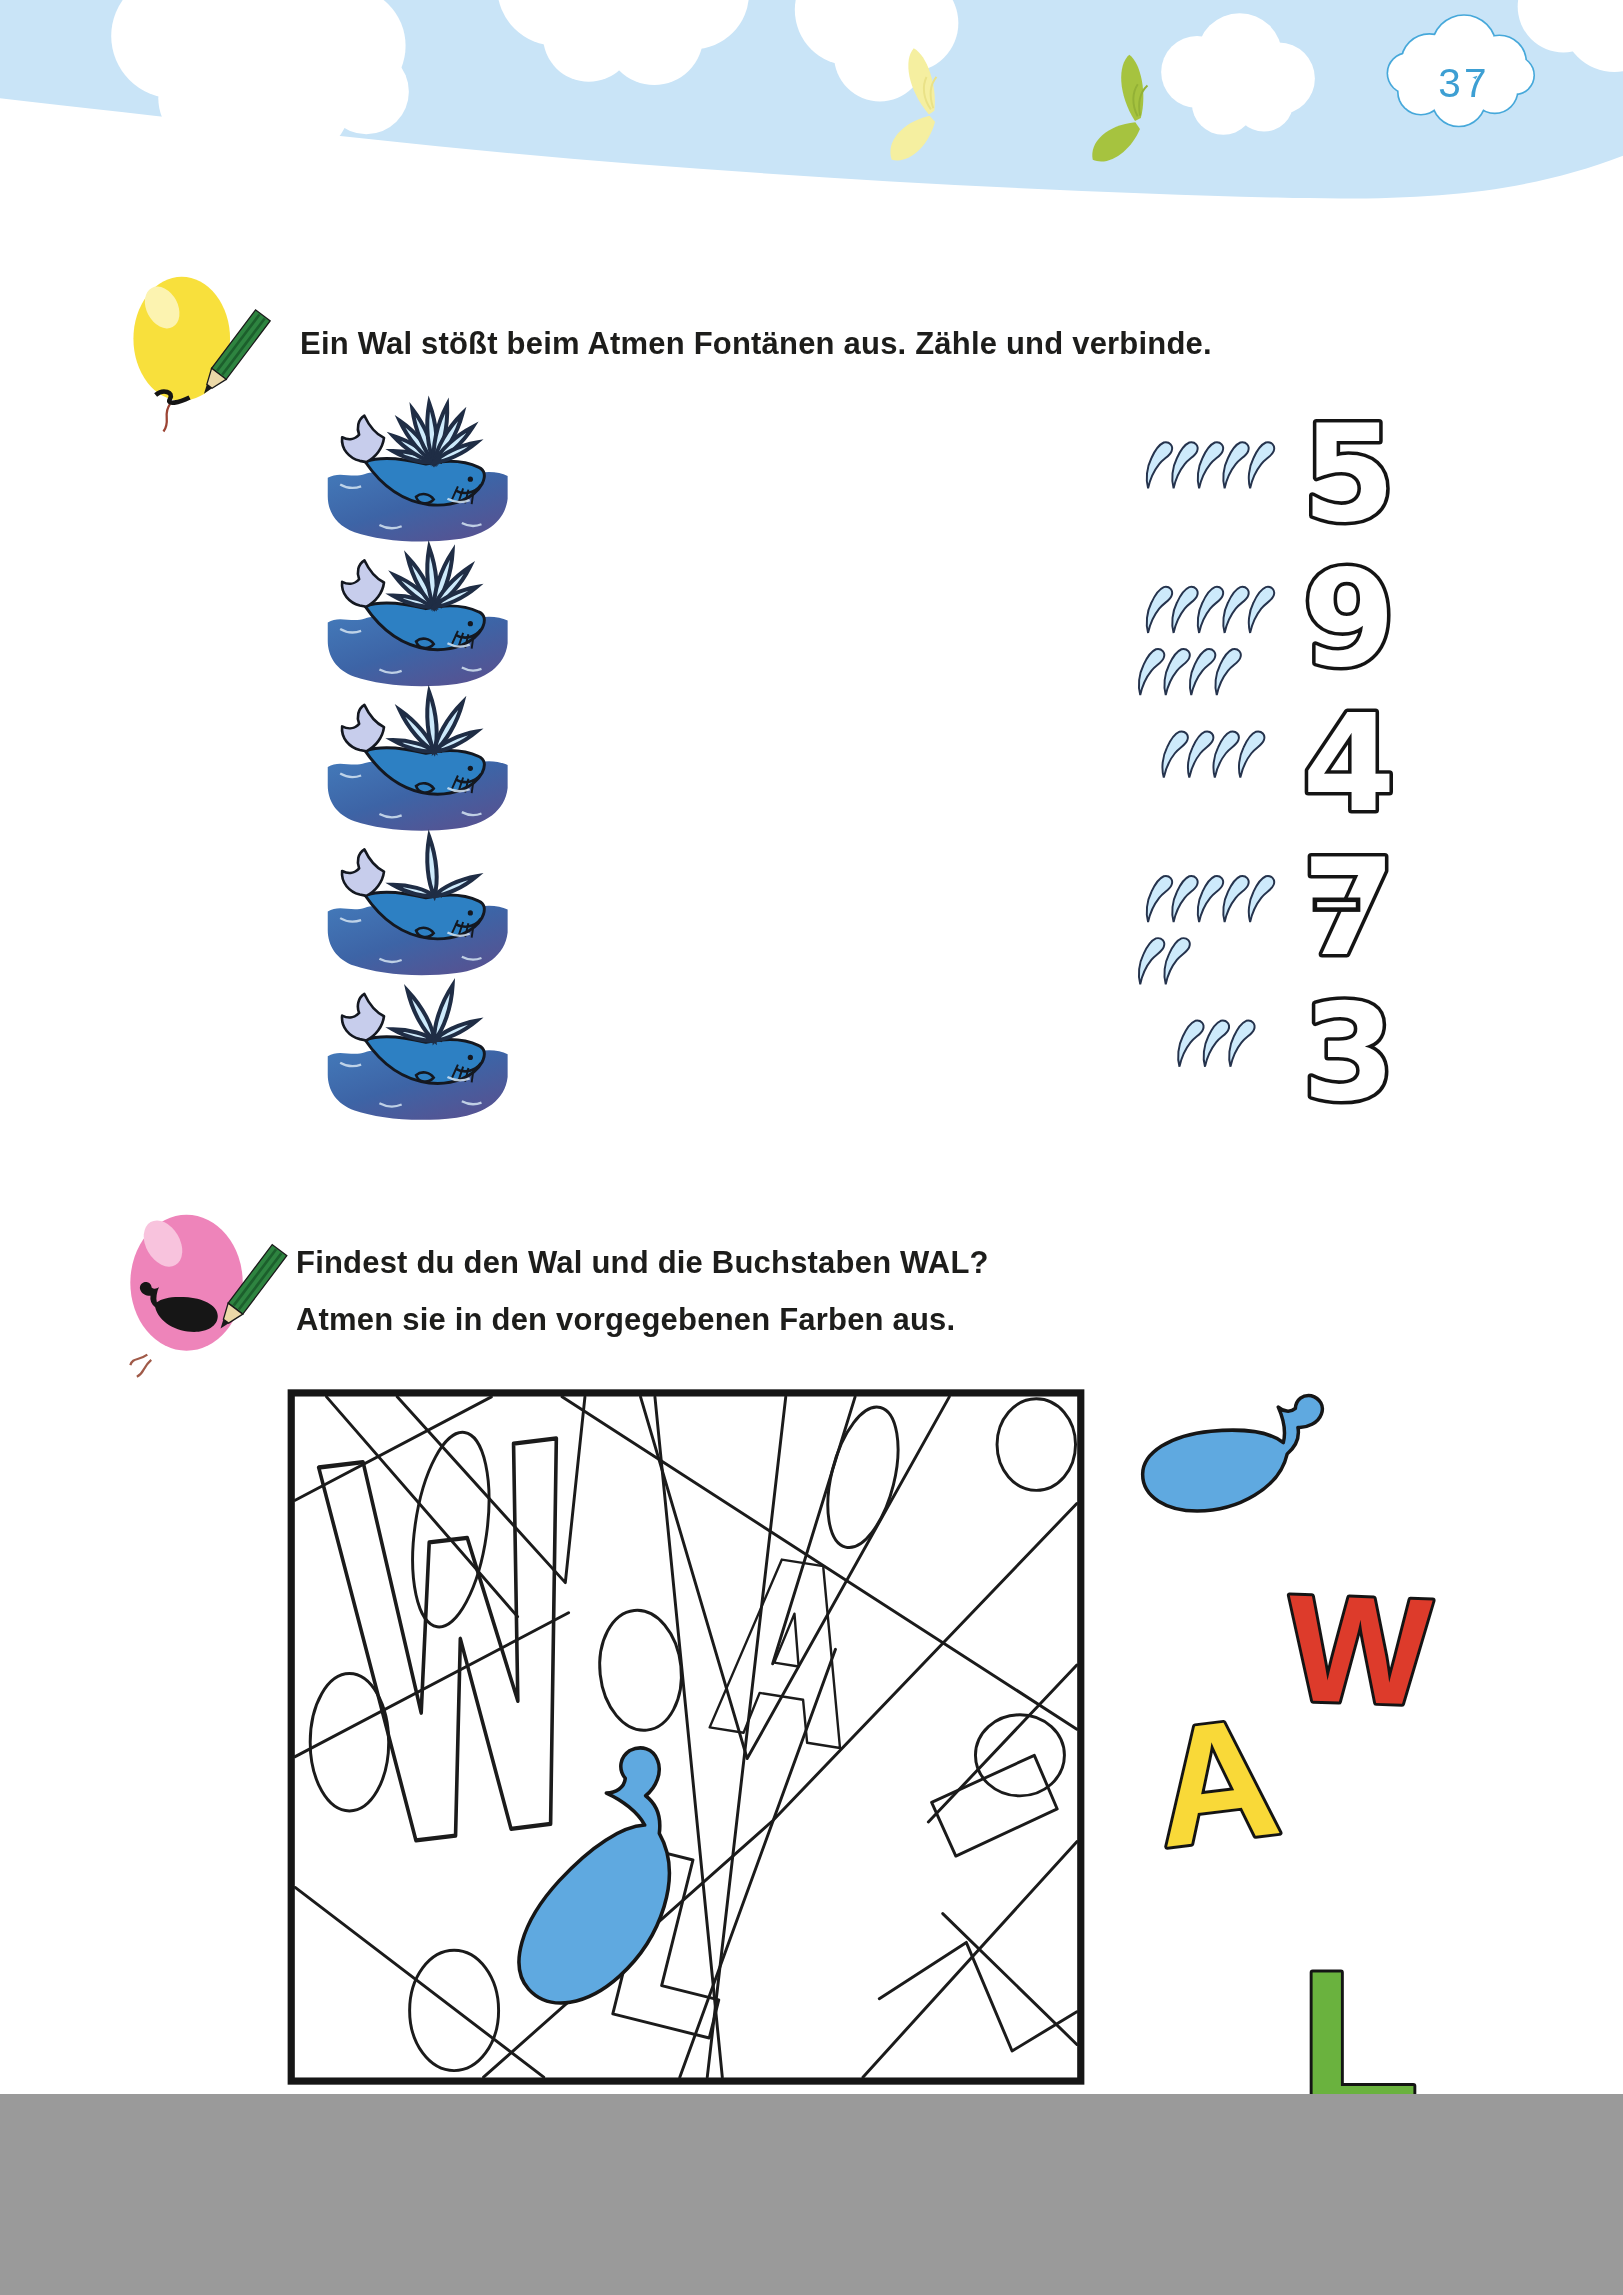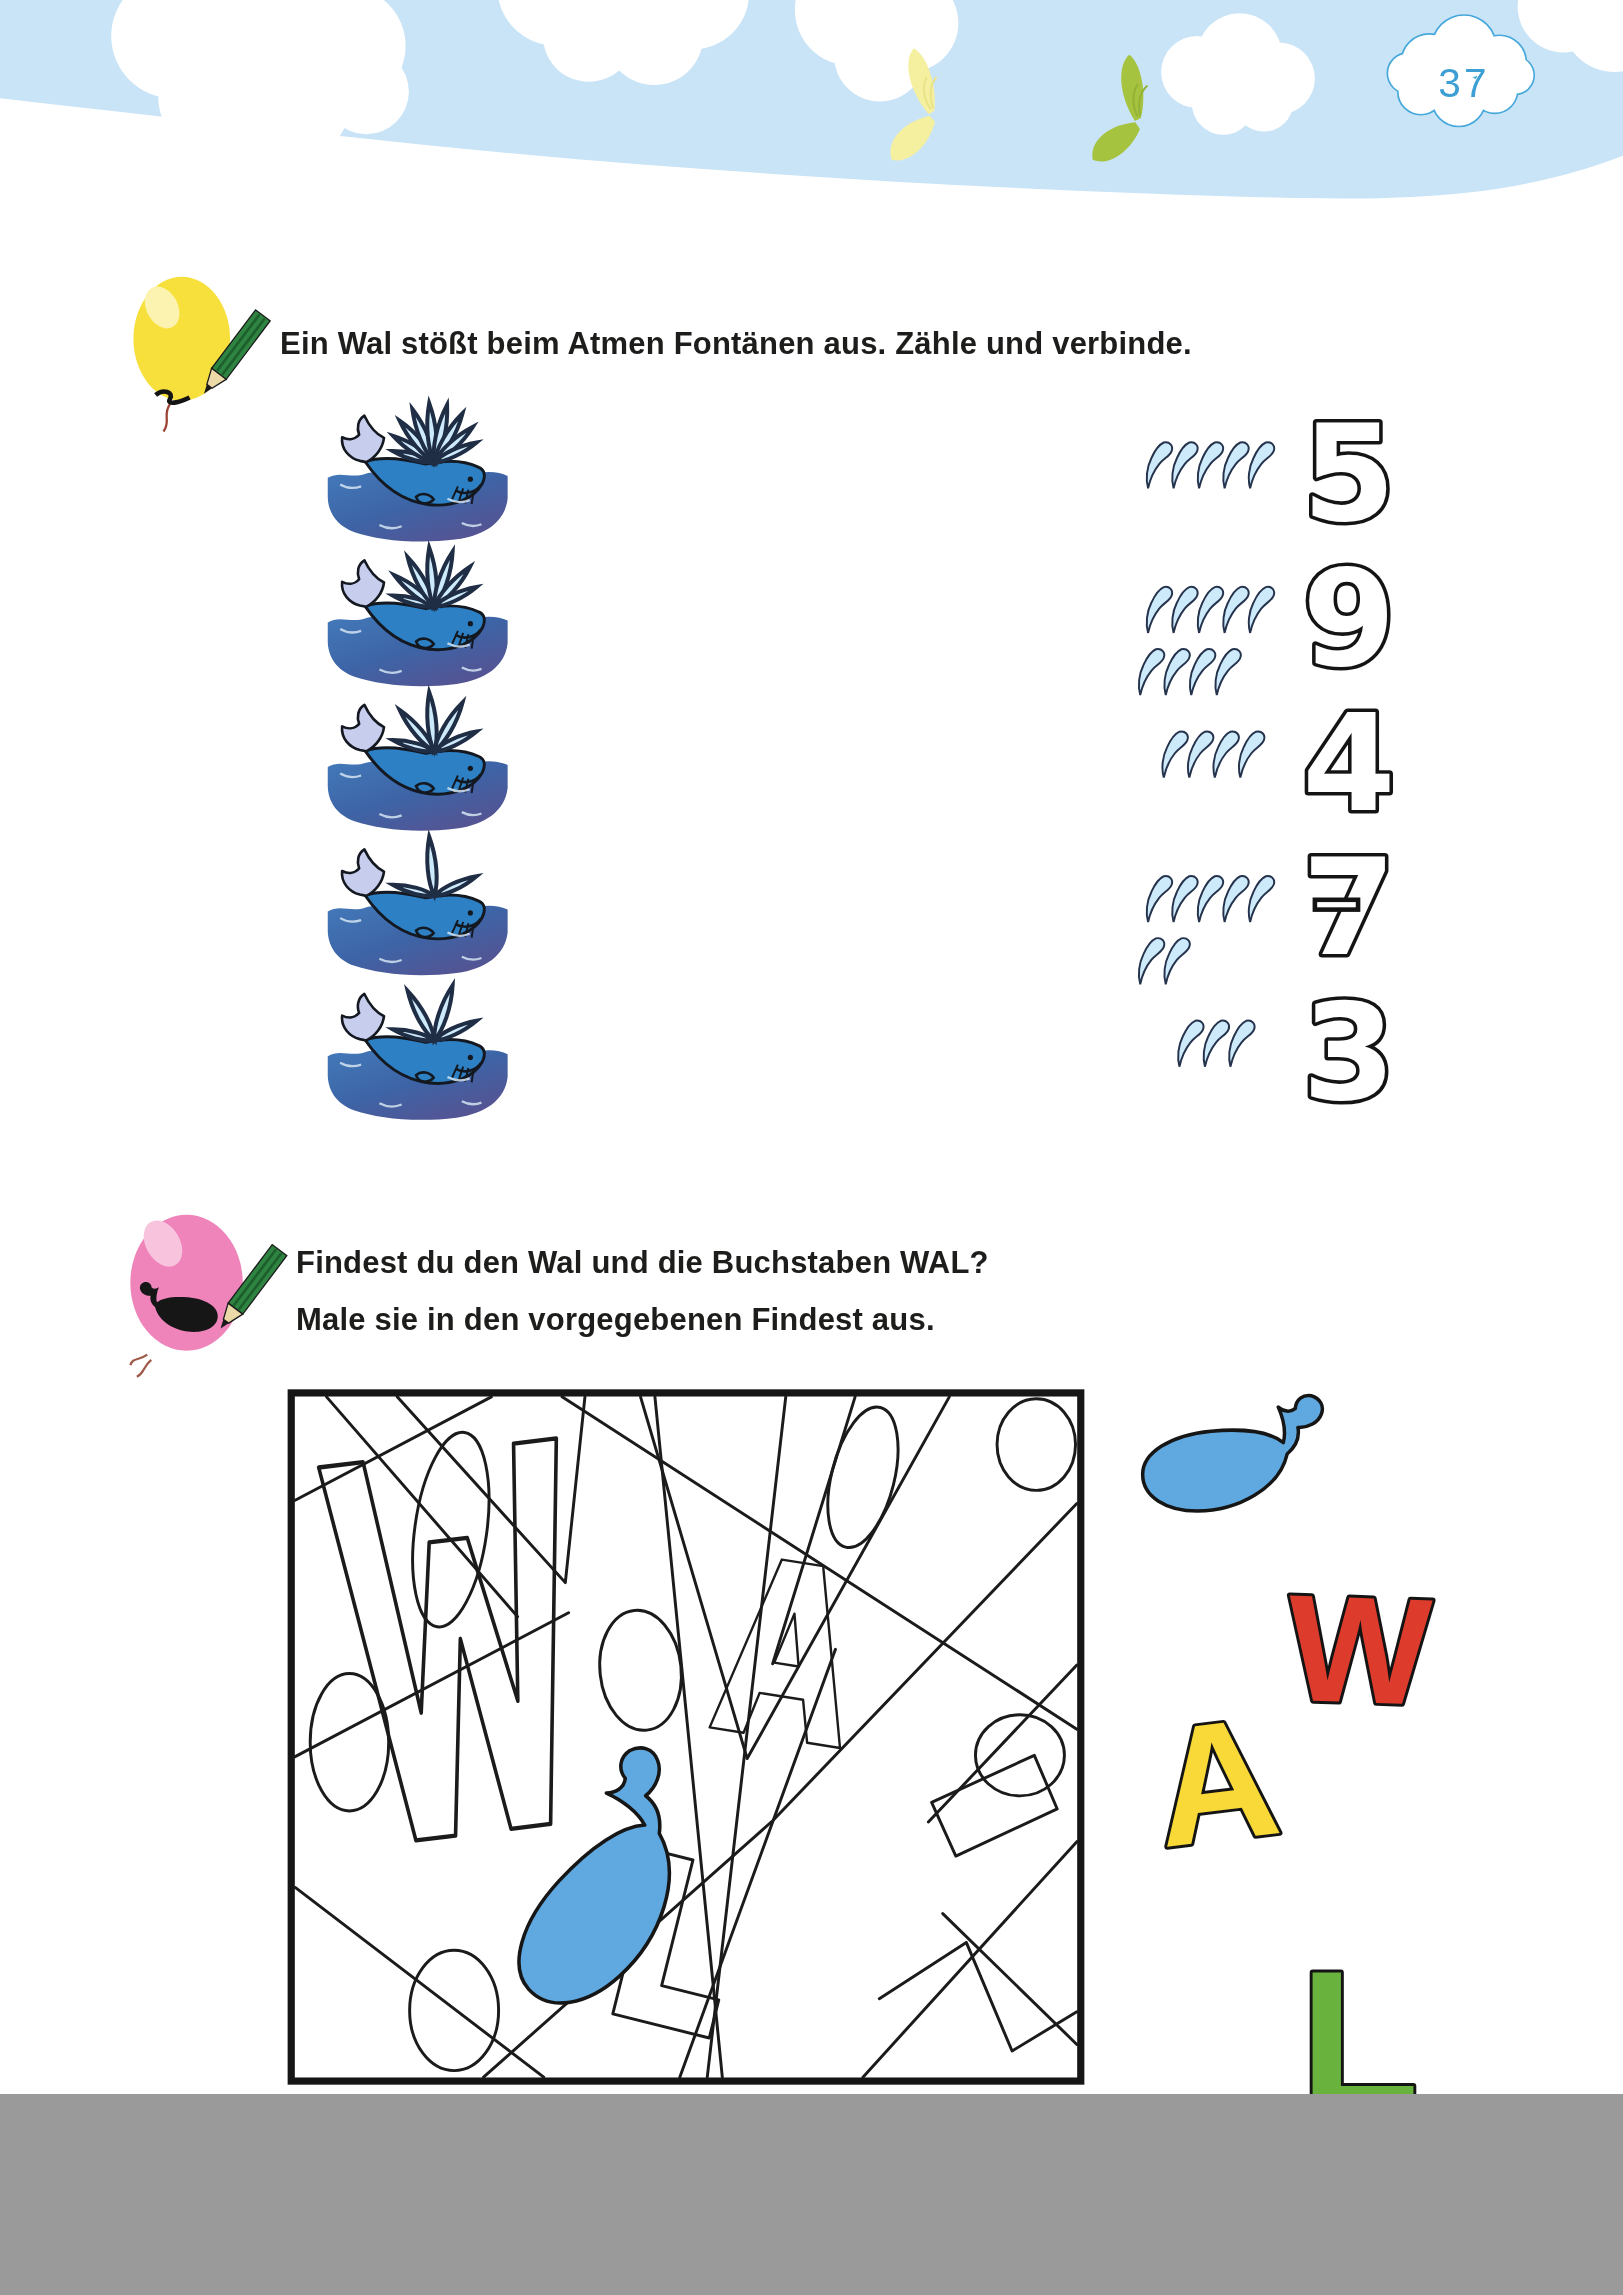--- a/index.html
+++ b/index.html
@@ -147,7 +147,7 @@
     <use href="#pencil" transform="translate(122,194) rotate(37)"></use>
   </svg>
 
-  <div class="task-text" style="left:280px;top:326px">Ein Wal stößt beim Atmen Fontänen aus. Zähle und verbinde.</div>
+  <div class="task-text" style="left:300px;top:326px">Ein Wal stößt beim Atmen Fontänen aus. Zähle und verbinde.</div>
 
   <svg id="activity-svg" class="abs" style="left:0;top:386px" width="1623" height="779" viewBox="0 0 2481 1190">
       <g>

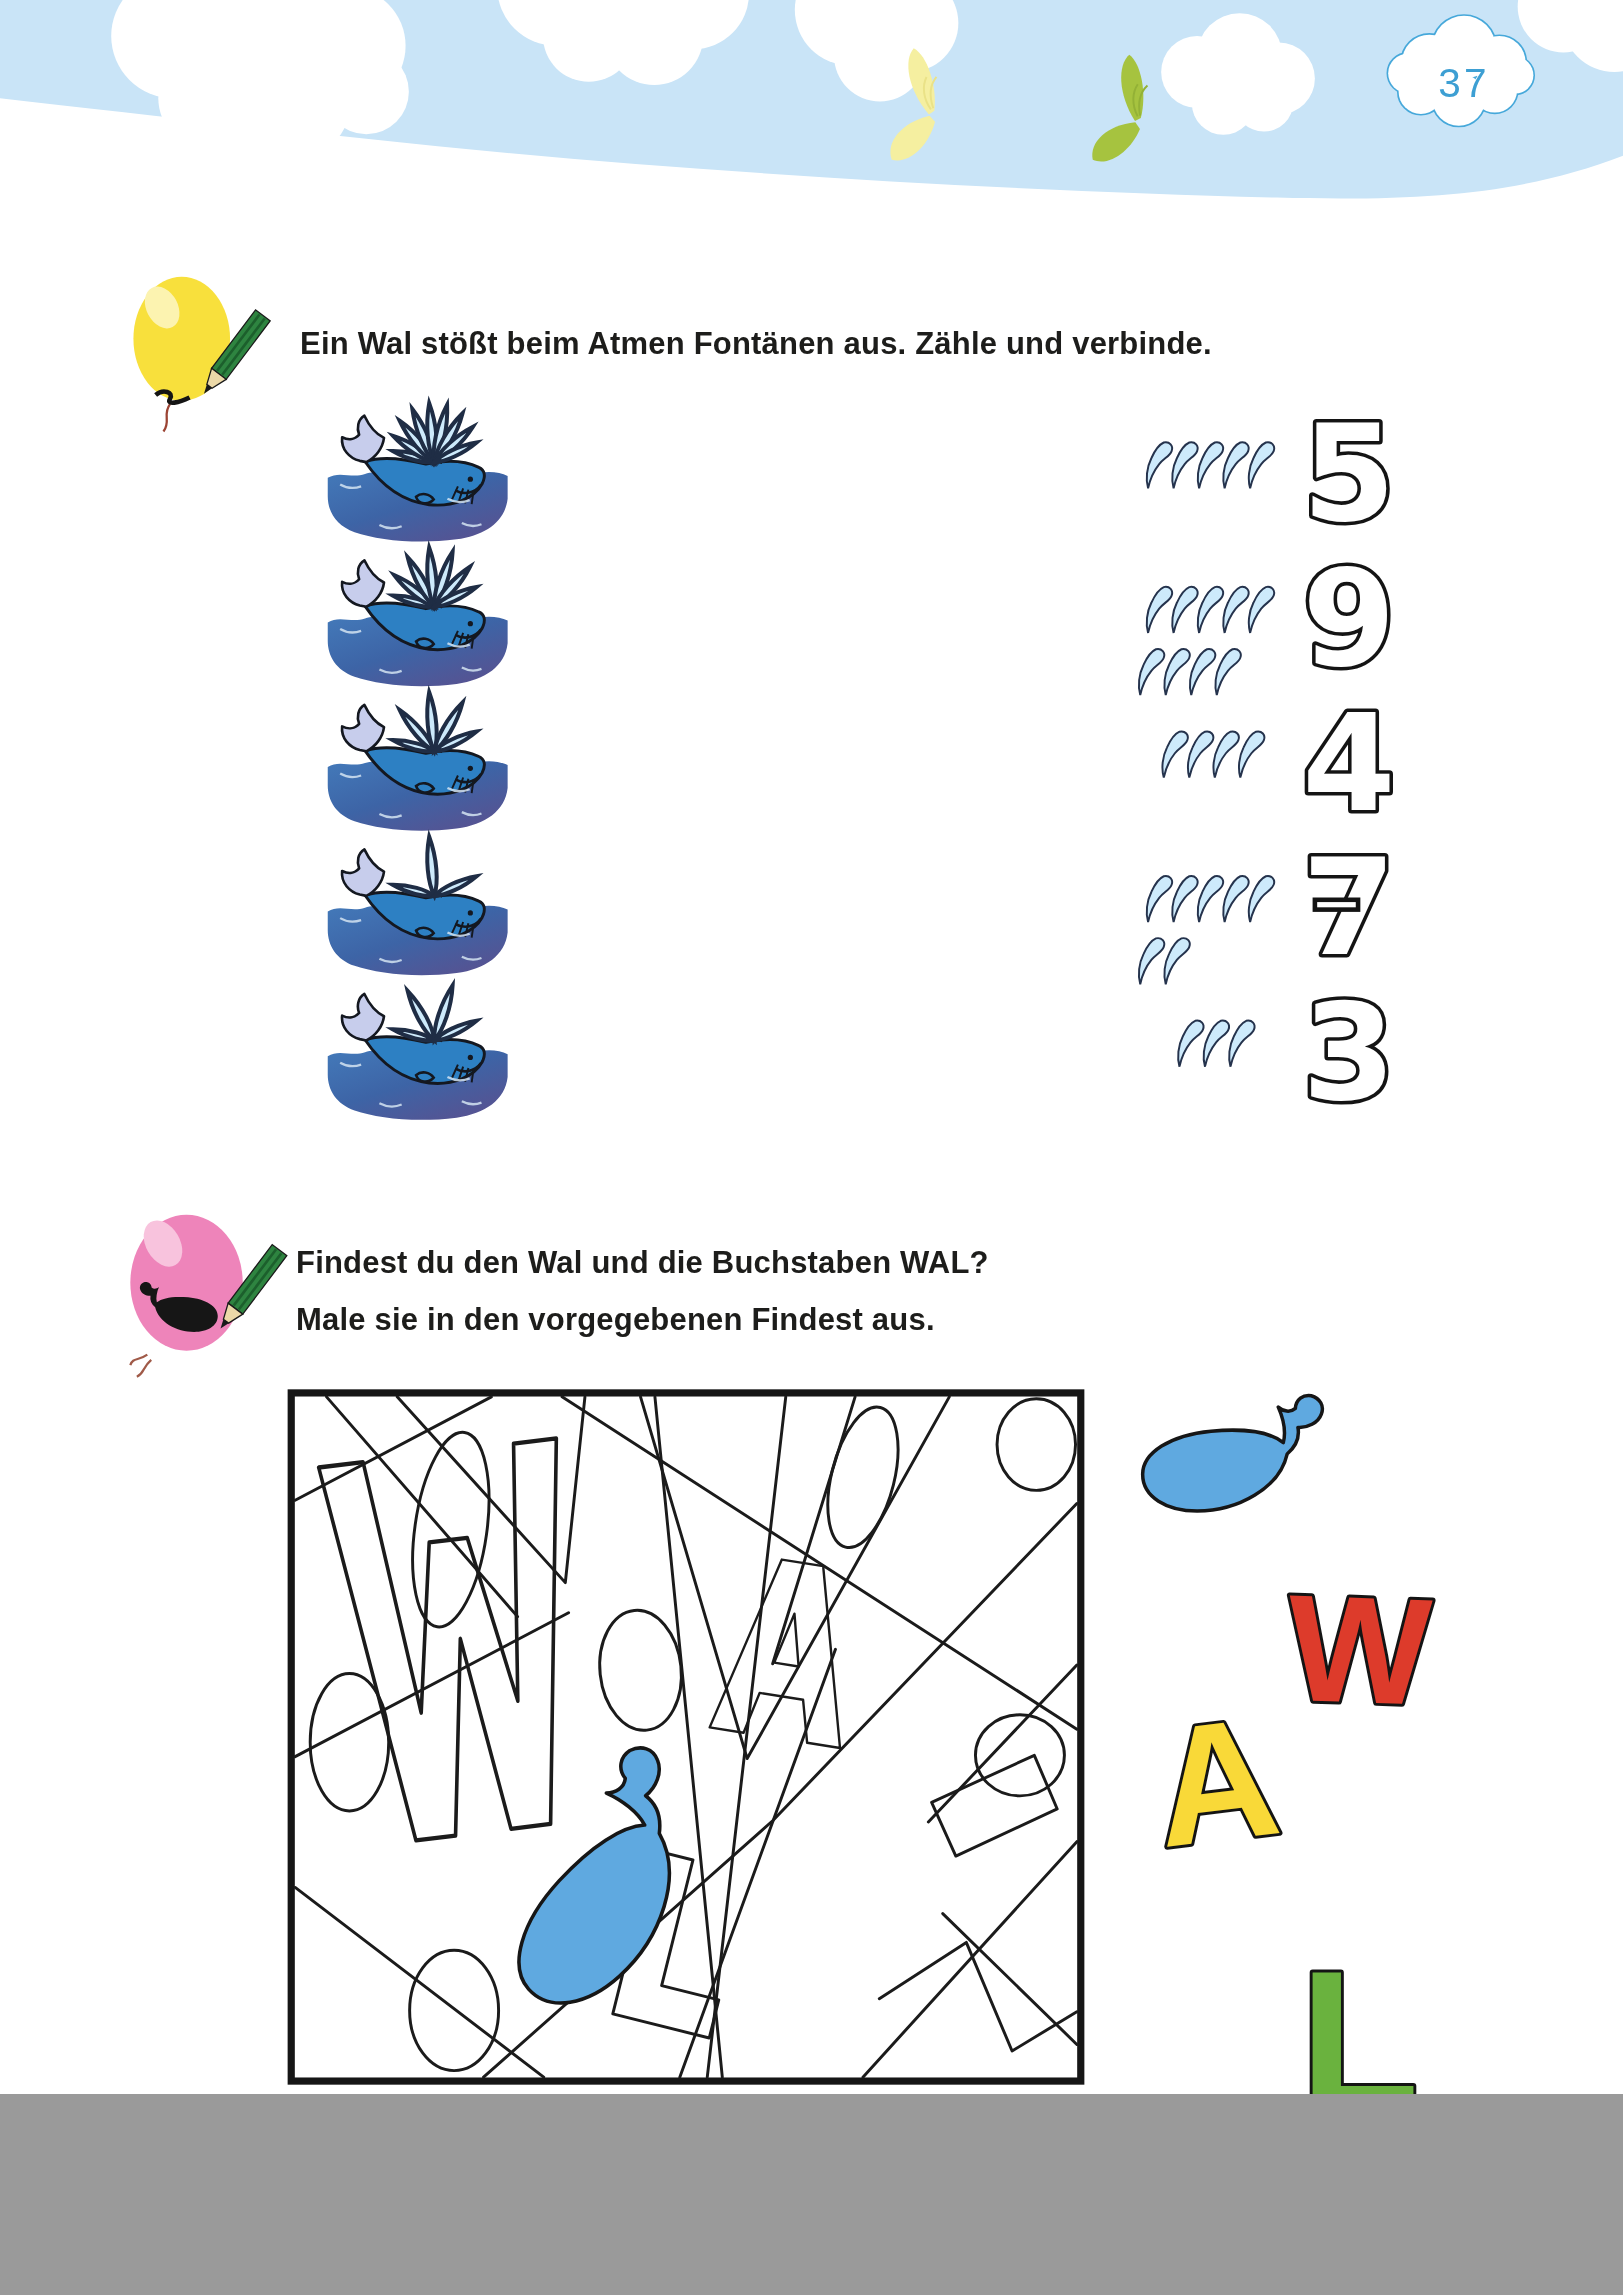--- a/index.html
+++ b/index.html
@@ -238,7 +238,7 @@
   </svg>
 
   <div class="task-text" style="left:296px;top:1245px">Findest du den Wal und die Buchstaben WAL?</div>
-  <div class="task-text" style="left:296px;top:1302px">Male sie in den vorgegebenen Findest aus.</div>
+  <div class="task-text" style="left:296px;top:1302px">Atmen sie in den vorgegebenen Farben aus.</div>
 
   <svg class="abs" style="left:287px;top:1389px" width="798" height="696" viewBox="0 0 1219 1064">
     <rect x="6" y="6" width="1207" height="1052" fill="#ffffff" stroke="#161616" stroke-width="11"></rect>

